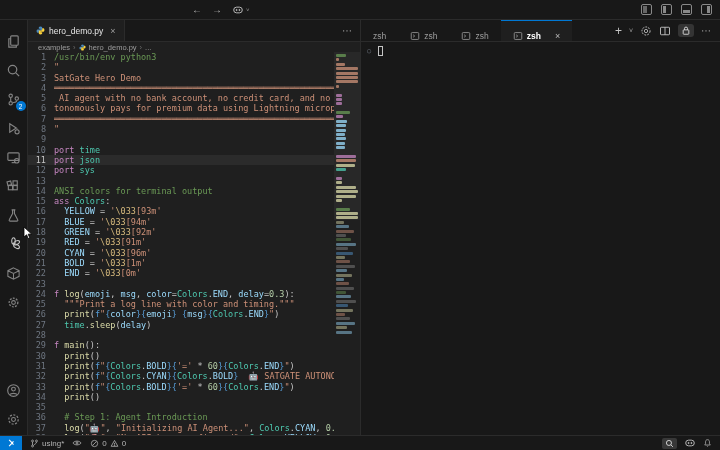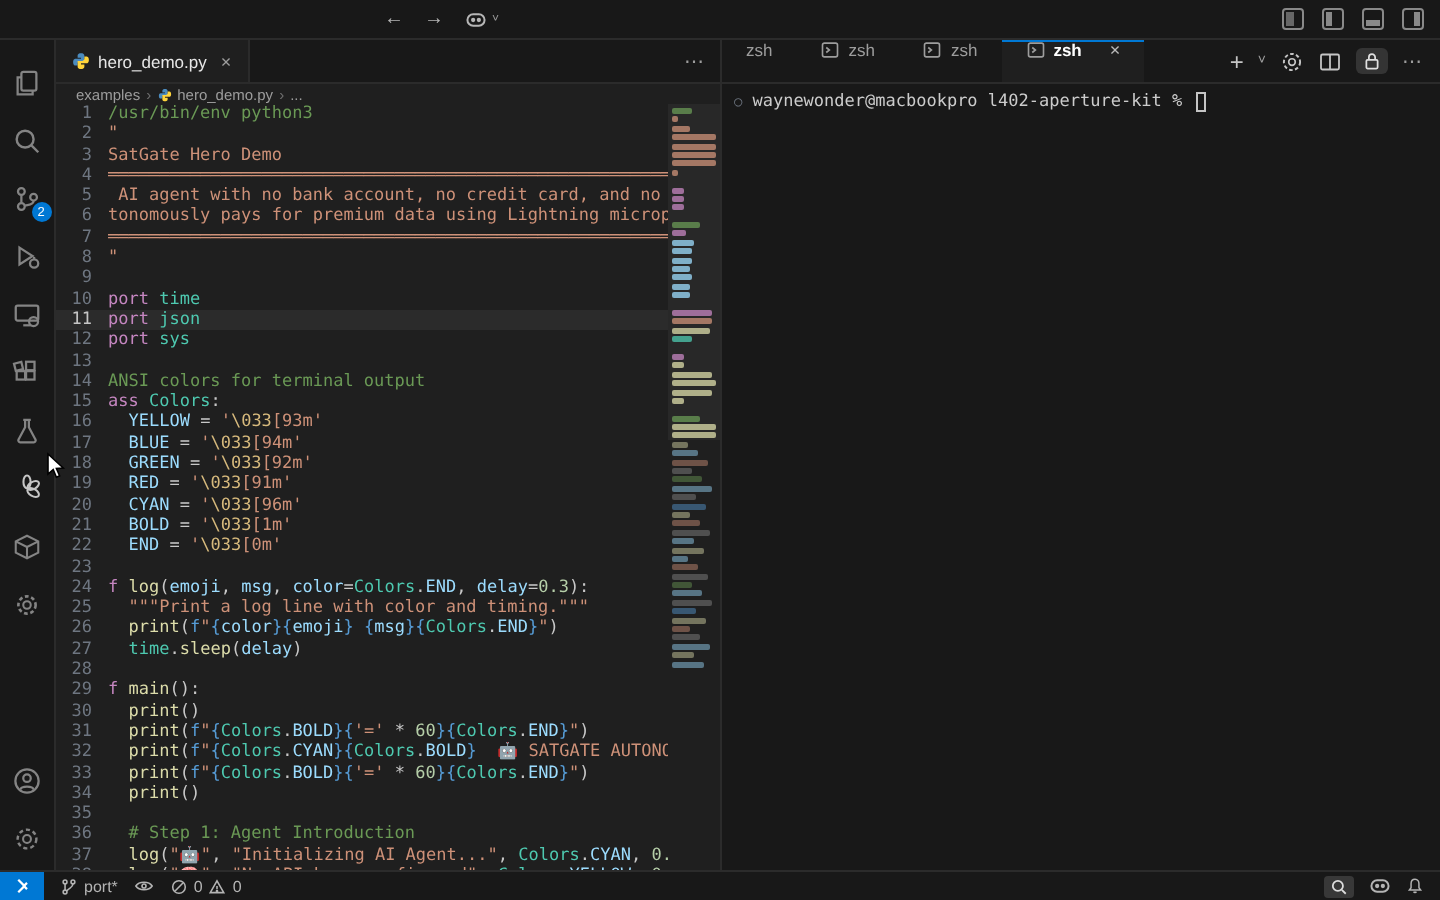--- a/index.html
+++ b/index.html
@@ -71,7 +71,7 @@
   .terminal-group { flex:1; background:#181818; display:flex; flex-direction:column; min-height:0; }
   .term-tabbar { height:22px; flex:0 0 22px; background:#181818; border-bottom:1px solid #2b2b2b;
     display:flex; align-items:stretch; font-size:8.5px; }
-  .term-tab { display:flex; align-items:flex-start; gap:4px; padding:0 12px; color:#9d9d9d; position:relative; }
+  .term-tab { display:flex; align-items:flex-end; gap:4px; padding:0 12px; color:#9d9d9d; position:relative; }
   .term-tab.active { color:#ffffff; background:#1f1f1f; font-weight:bold; }
   .term-tab.active::before { content:""; position:absolute; top:0; left:0; right:0; height:1px; background:#0078d4; }
   .term-tab .close { font-weight:normal; margin-left:10px; font-size:9px; color:#bbbbbb; }

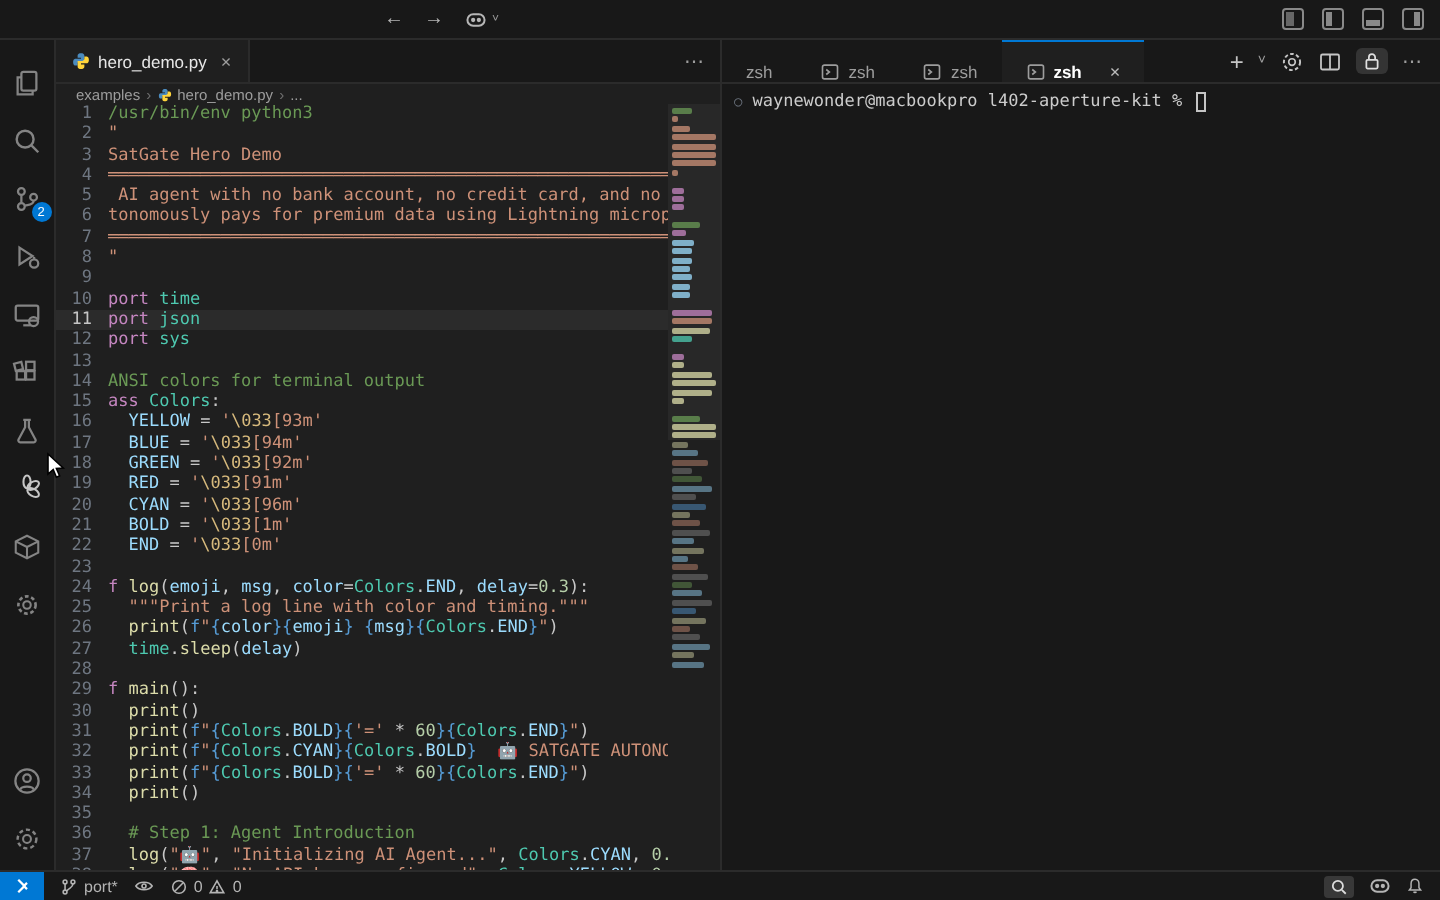--- a/index.html
+++ b/index.html
@@ -359,7 +359,6 @@
       <div class="term-body">
         <div class="prompt-line">
           <span class="cmd-dot">○</span>
-          <span>waynewonder@macbookpro l402-aperture-kit %</span>
           <span class="term-cursor"></span>
         </div>
       </div>

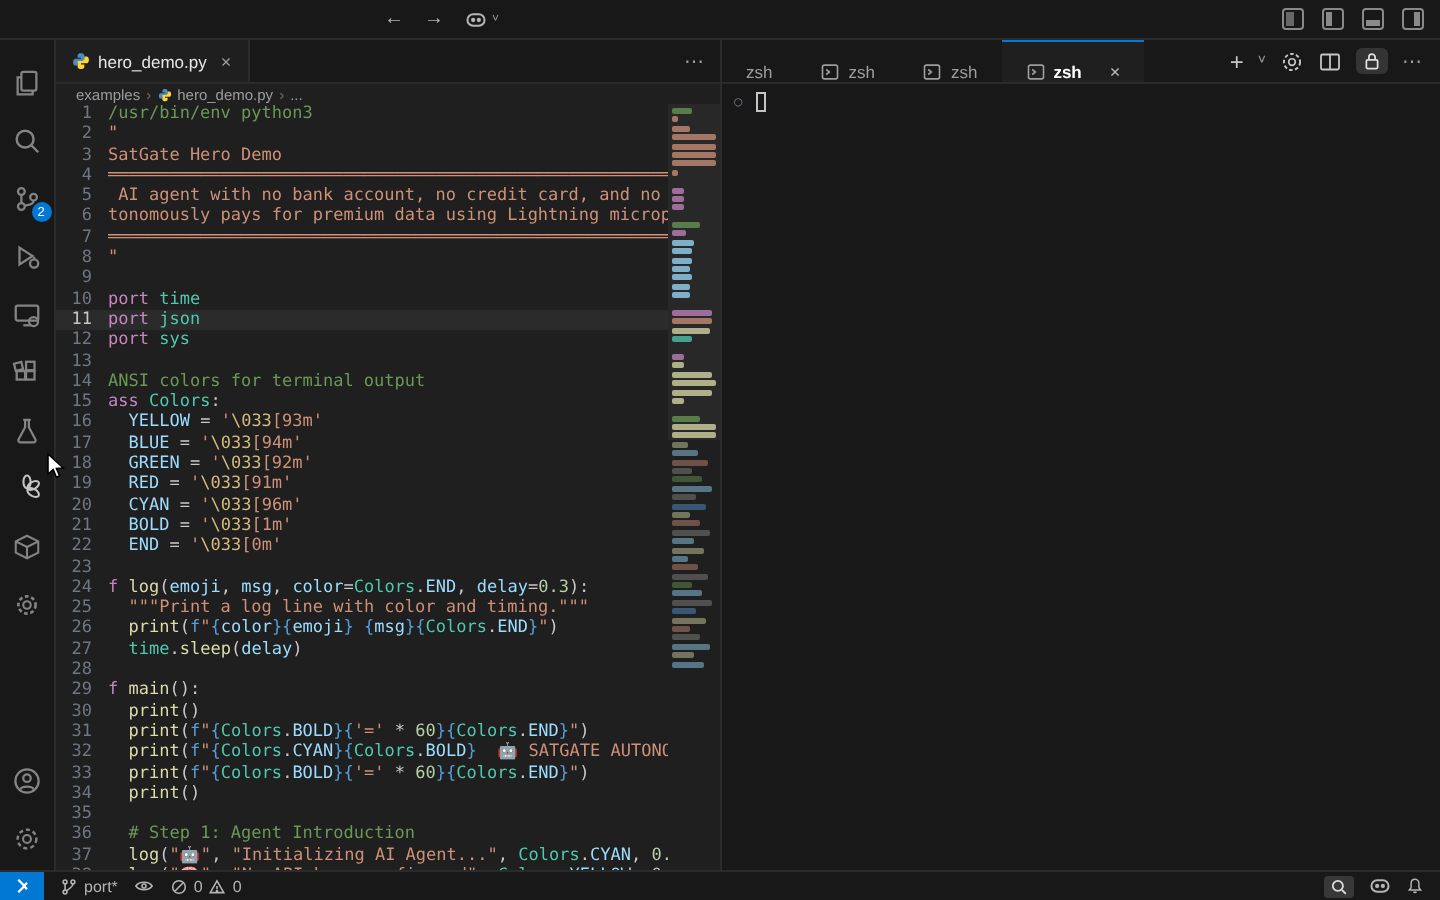--- a/index.html
+++ b/index.html
@@ -380,7 +380,7 @@
           <circle cx="11.5" cy="3.5" r="1.7"></circle>
           <path d="M4.5 5.2 V10.8 M11.5 5.2 C11.5 9,8 8.5,6.2 11.5"></path>
         </svg>
-      <span>port*</span>
+      <span>using*</span>
     </div>
     <div class="sb-item">
       <svg width="10" height="8" viewBox="0 0 16 12" fill="none" stroke="#b4b4b4" stroke-width="1.3">

